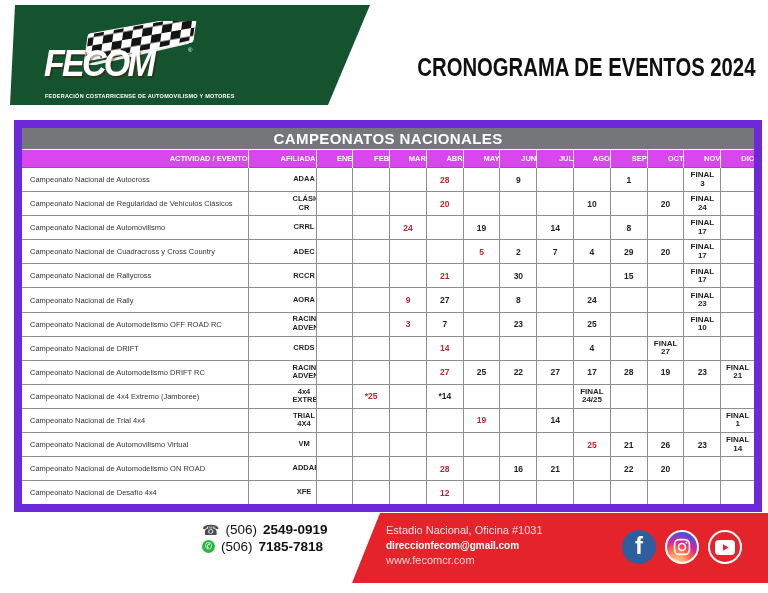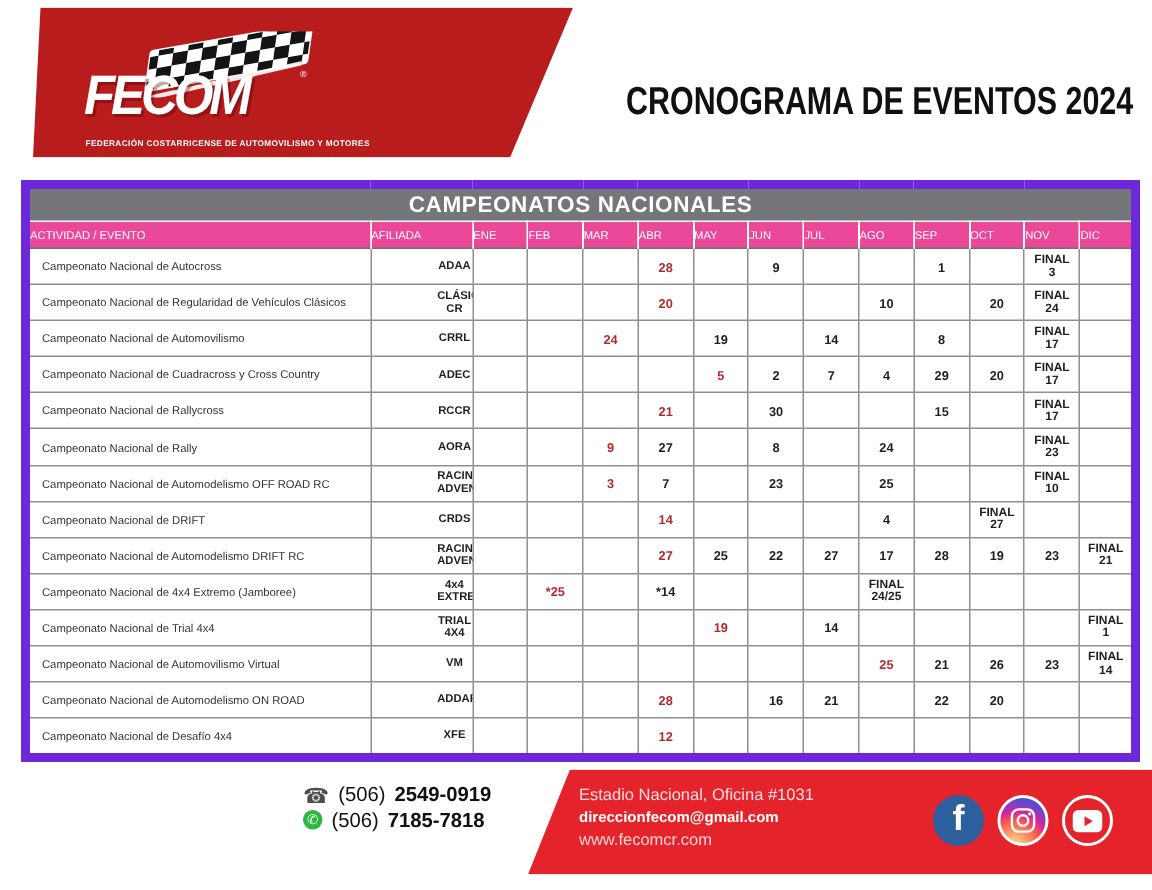--- a/index.html
+++ b/index.html
@@ -7,7 +7,7 @@
         font-family:"Liberation Sans",sans-serif;}
 
   
-  .red-banner{position:absolute;left:22px;top:5px;width:360px;height:100px;background:#b91c1c;
+  .red-banner{position:absolute;left:10px;top:5px;width:360px;height:100px;background:#14532d;
               clip-path:polygon(5px 0,360px 0,318px 100px,0 100px);text-align:center;}
   .logo{position:absolute;left:30px;top:14px;width:180px;height:86px;}
   .flag{position:absolute;left:38px;top:2px;}

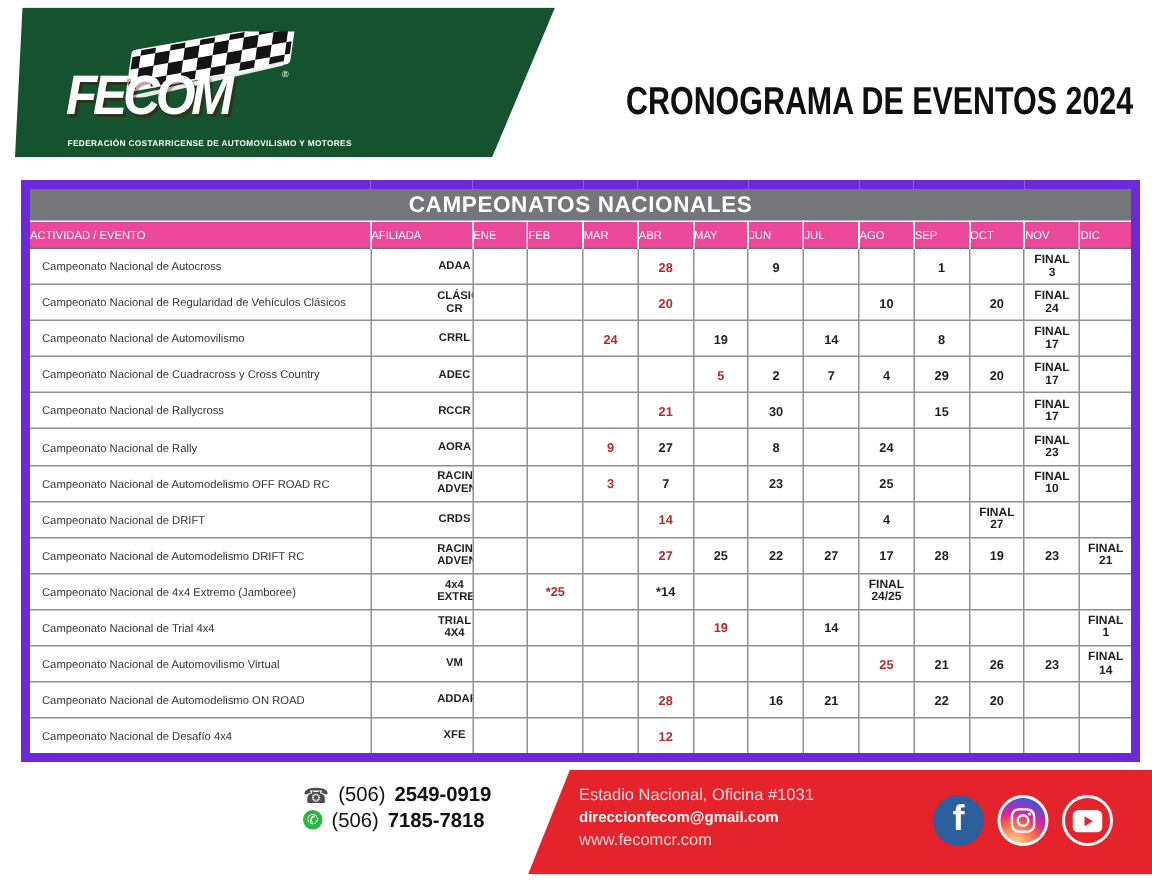--- a/index.html
+++ b/index.html
@@ -22,7 +22,7 @@
 
   
   .schedule{position:absolute;left:14px;top:120px;width:740px;border-collapse:collapse;
-            table-layout:fixed;border:6px solid #6d28d9;}
+            table-layout:fixed;border:8px solid #6d28d9;}
   .schedule th,.schedule td{padding:0;overflow:hidden;}
   .schedule tr.band th{background:#747679;color:#fff;font-size:15px;font-weight:bold;height:21px;
                        letter-spacing:.4px;border-bottom:1px solid #fff;}

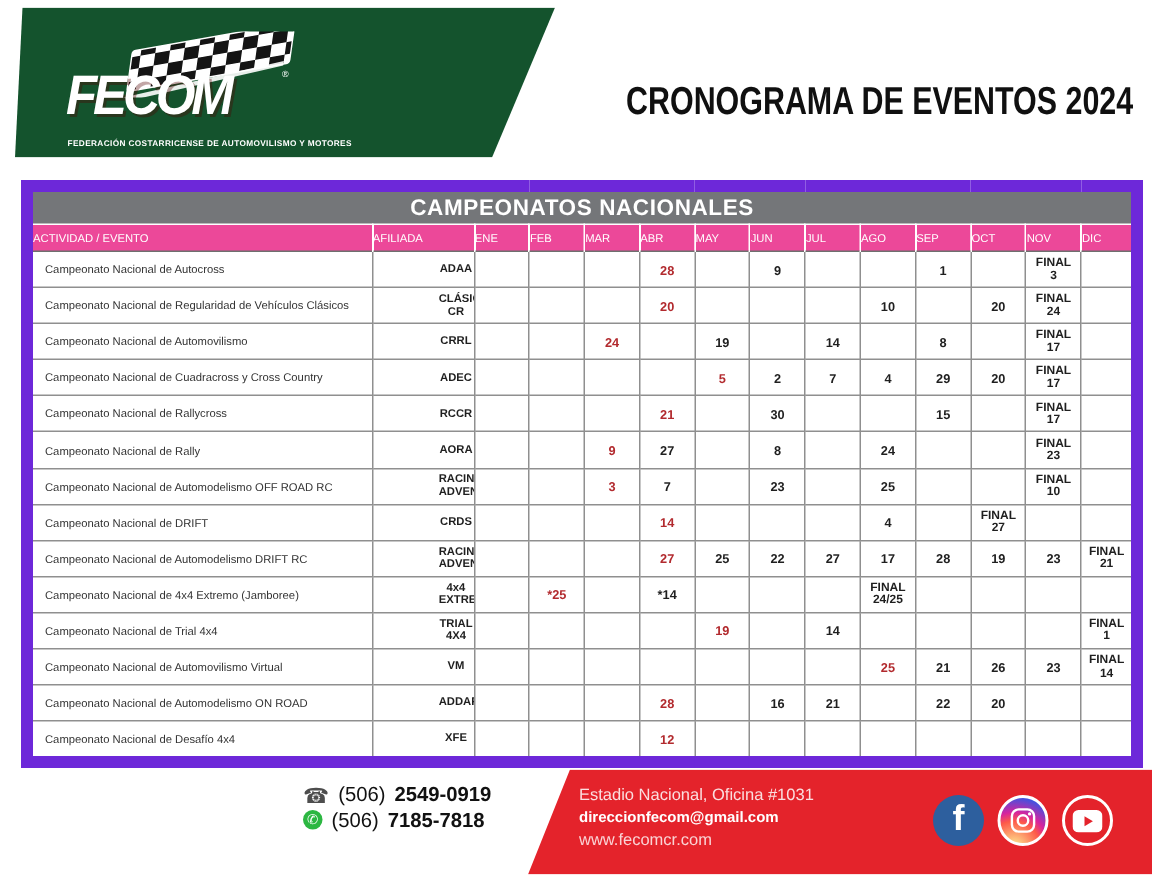--- a/index.html
+++ b/index.html
@@ -26,8 +26,8 @@
   .schedule th,.schedule td{padding:0;overflow:hidden;}
   .schedule tr.band th{background:#747679;color:#fff;font-size:15px;font-weight:bold;height:21px;
                        letter-spacing:.4px;border-bottom:1px solid #fff;}
-  .schedule tr.cols th{background:#ec4899;color:#fff;font-size:7.5px;font-weight:normal;height:17px;
-                       border-left:1px solid #fff;text-align:left;}
+  .schedule tr.cols th{background:#d946ef;color:#fff;font-size:7.5px;font-weight:bold;height:17px;
+                       border-left:1px solid #fff;text-align:right;}
   .schedule tbody td{border:1px solid #8f8f8f;border-top:1px solid #6f6f6f;height:23.1px;
                      font-size:8.5px;font-weight:bold;text-align:center;color:#1f1f1f;background:#fff;}
   .schedule td.activity{font-weight:normal;text-align:left;padding-left:8px;font-size:7.5px;color:#333;}

